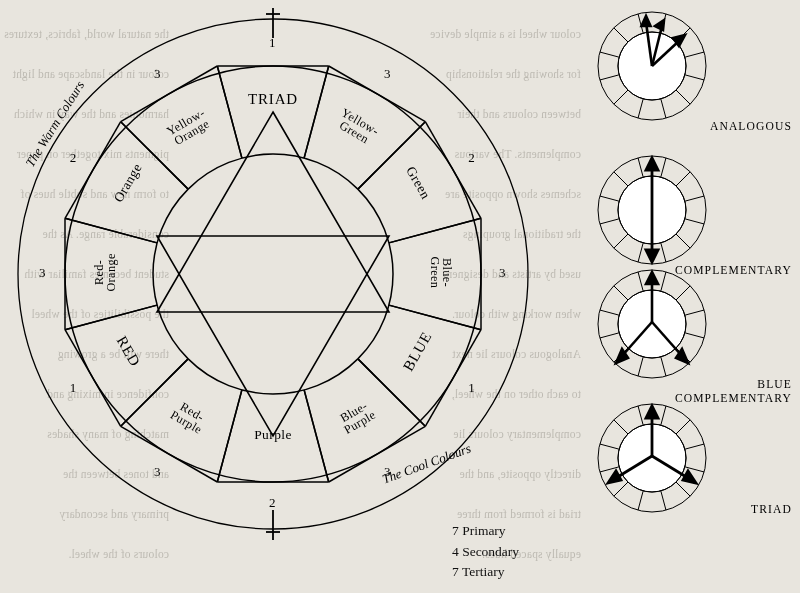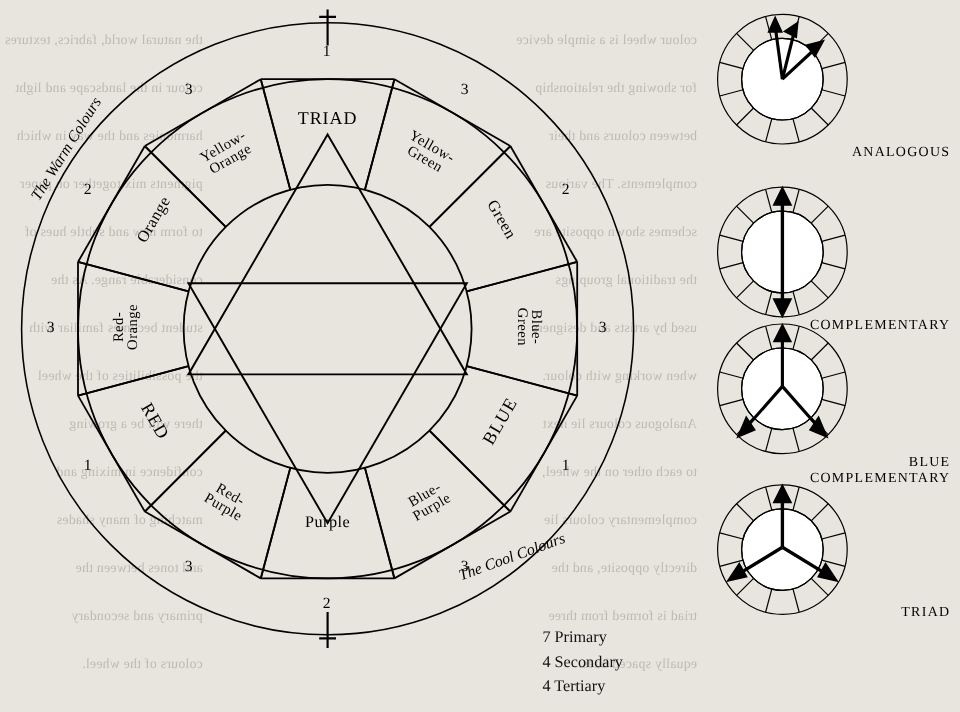--- a/index.html
+++ b/index.html
@@ -227,7 +227,7 @@
 <div id="legend">
   <div>7 Primary</div>
   <div>4 Secondary</div>
-  <div>4 Tertiary</div>
+  <div>7 Tertiary</div>
 </div>
 
 <div class="scheme" style="left:592px;top:6px;">

